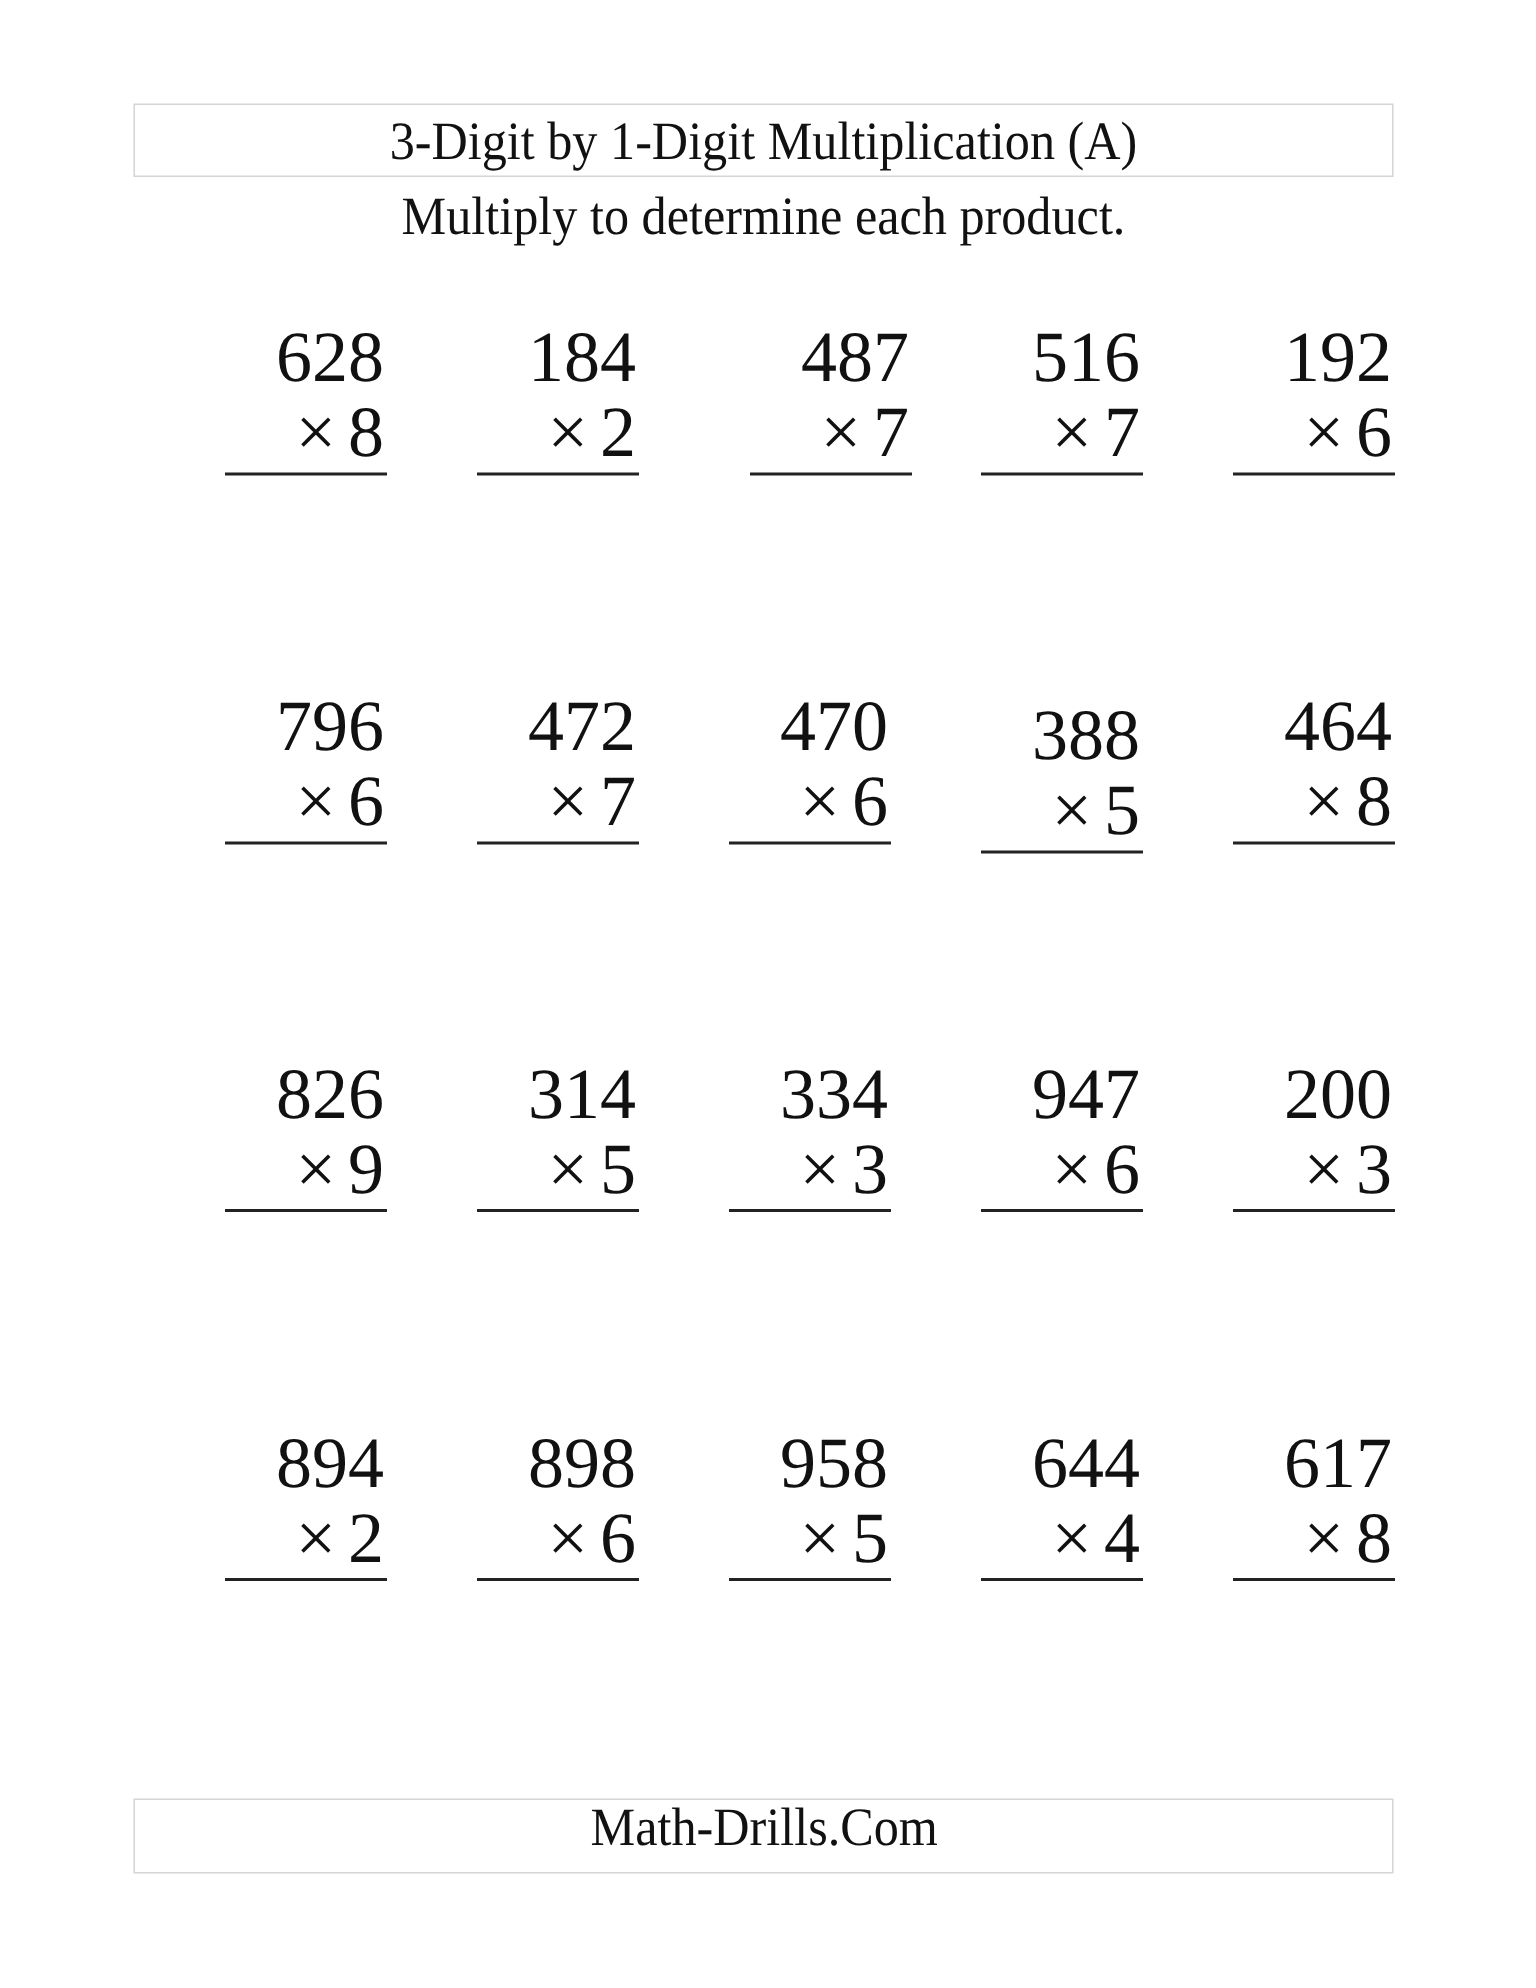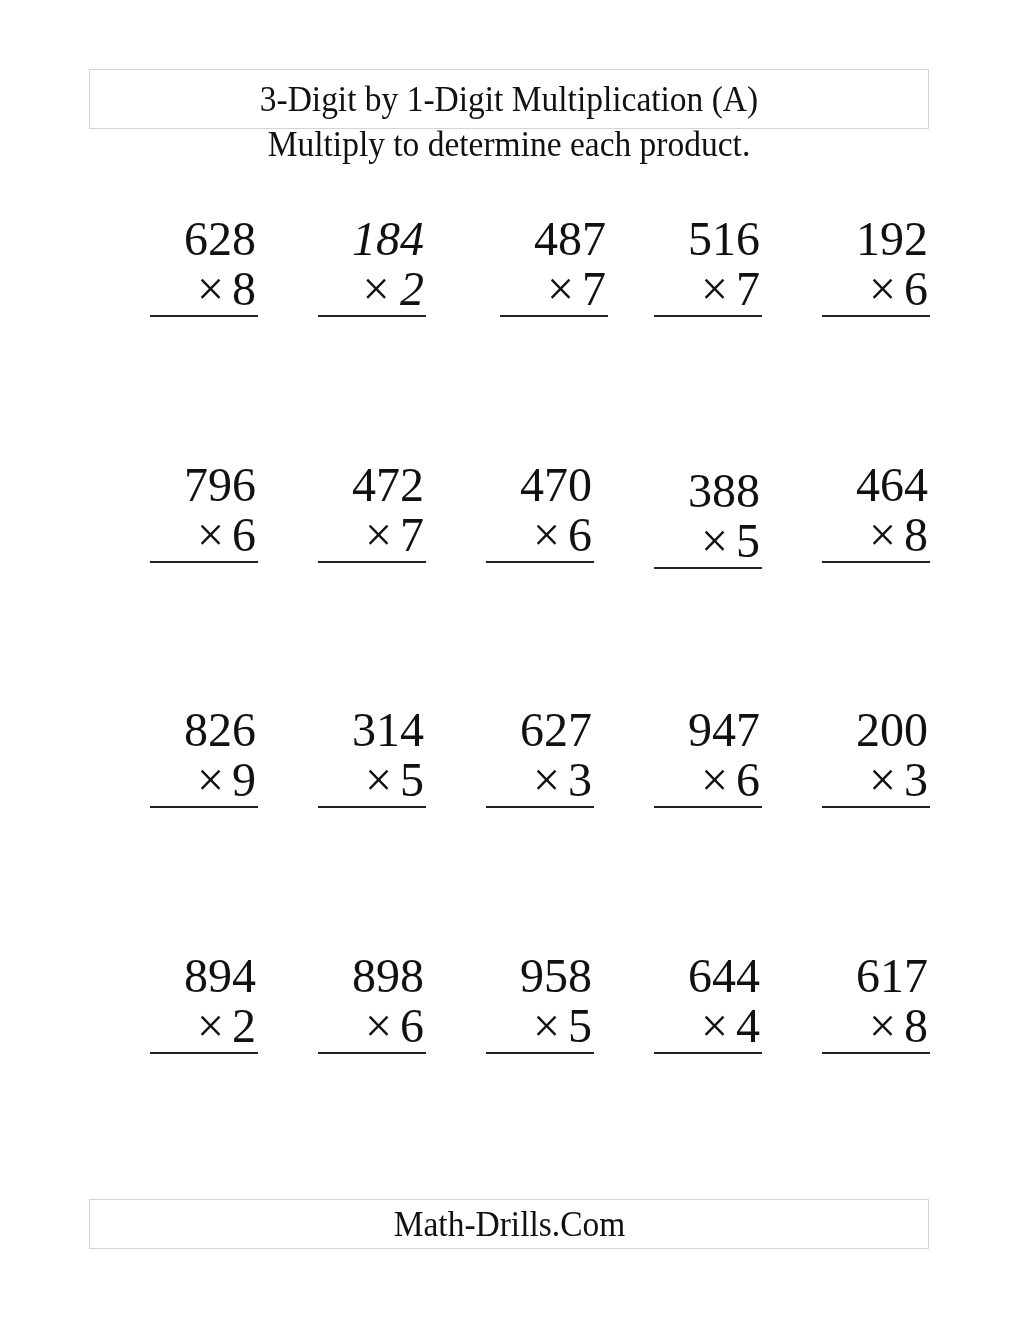--- a/index.html
+++ b/index.html
@@ -8,7 +8,7 @@
     font-family: "DejaVu Serif", "Liberation Serif", serif; color: #111111;
   }
   .title-box {
-    position: absolute; left: 89px; top: 69px; width: 840px; height: 60px;
+    position: absolute; left: 89px; top: 69px; width: 840px; height: 49px;
     border: 1px solid #d4d4d4; box-sizing: border-box;
     display: flex; align-items: center; justify-content: center;
   }

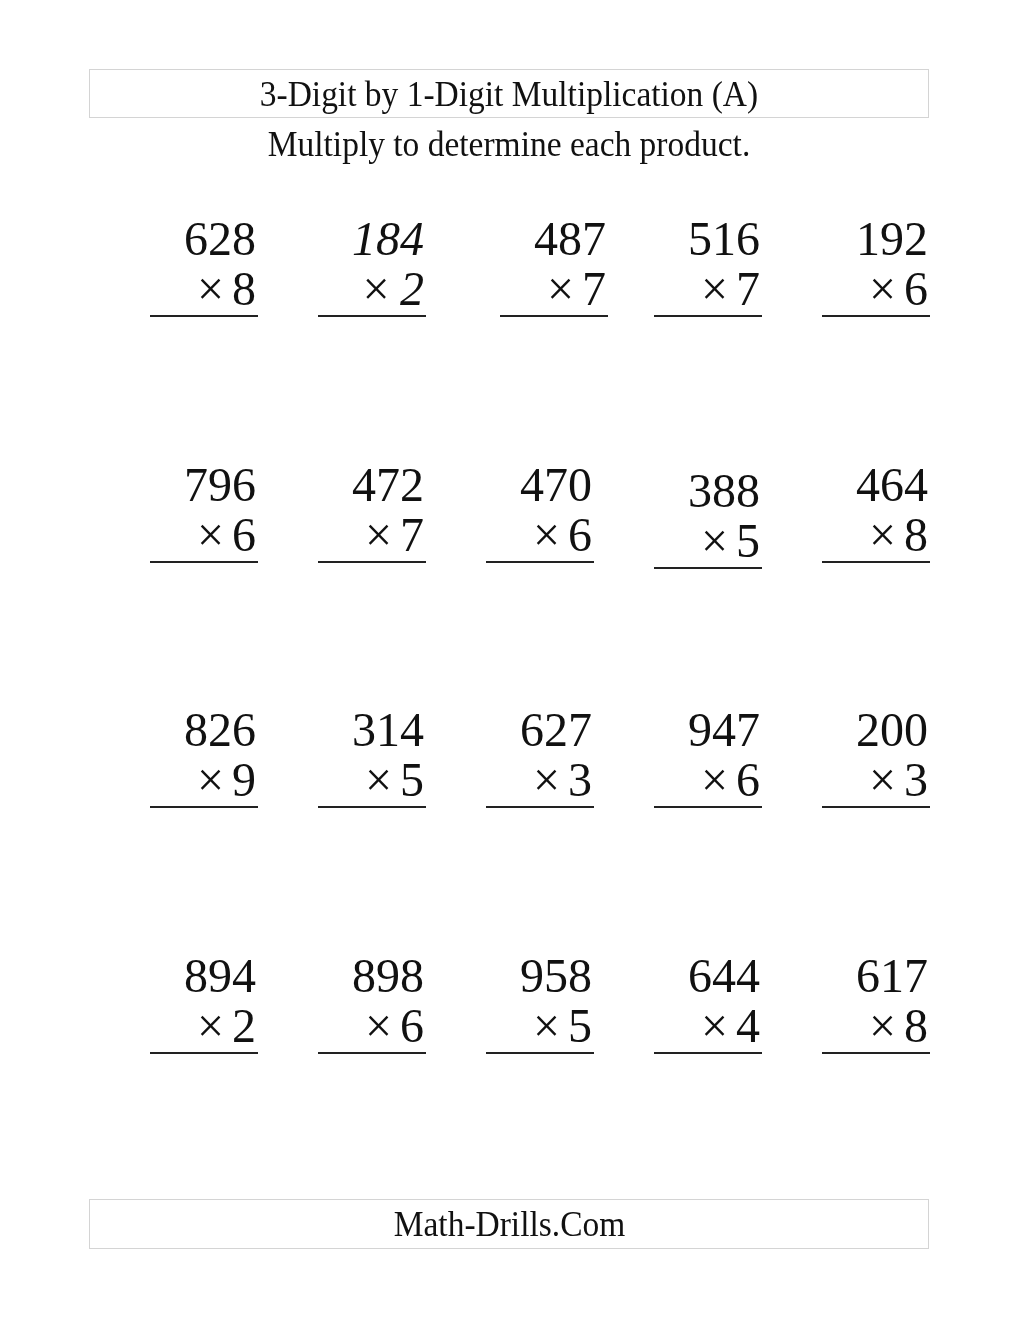--- a/index.html
+++ b/index.html
@@ -59,7 +59,7 @@
       <div class="bottom"><span class="times">×</span><span>8</span></div>
       <div class="rule"></div>
     </div>
-    <div class="problem" style="left: 318px; top: 219px; font-style: italic;">
+    <div class="problem" style="left: 318px; top: 219px;">
       <div class="top">184</div>
       <div class="bottom"><span class="times">×</span><span>2</span></div>
       <div class="rule"></div>

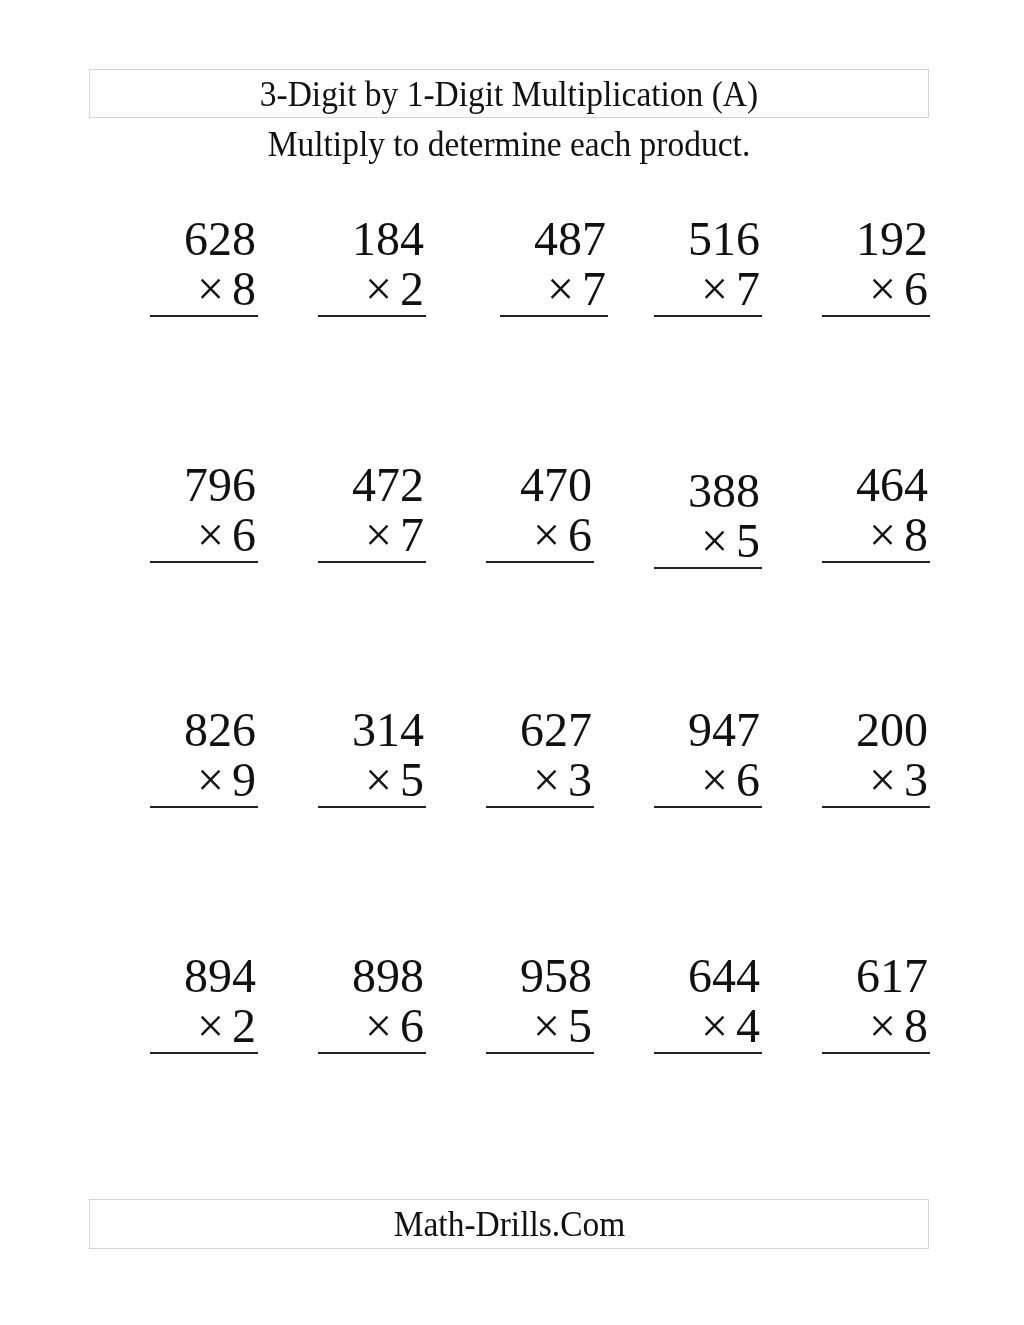--- a/index.html
+++ b/index.html
@@ -115,7 +115,7 @@
       <div class="rule"></div>
     </div>
     <div class="problem" style="left: 486px; top: 710px;">
-      <div class="top">627</div>
+      <div class="top">334</div>
       <div class="bottom"><span class="times">×</span><span>3</span></div>
       <div class="rule"></div>
     </div>

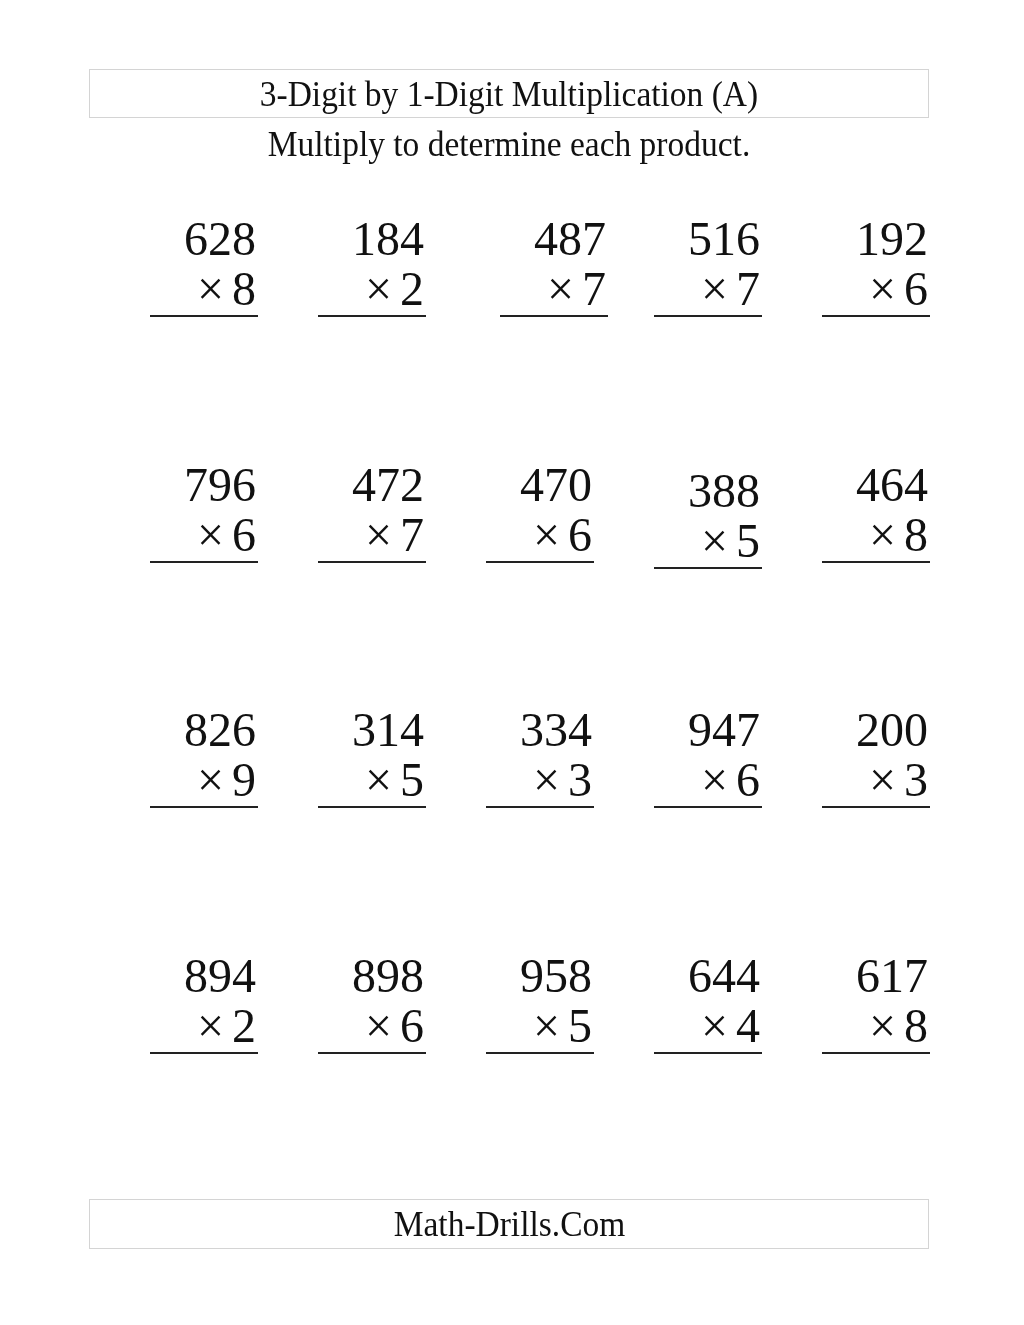--- a/index.html
+++ b/index.html
@@ -38,7 +38,7 @@
   .footer-box {
     position: absolute; left: 89px; top: 1199px; width: 840px; height: 50px;
     border: 1px solid #d4d4d4; box-sizing: border-box;
-    display: flex; align-items: center; justify-content: center;
+    display: flex; align-items: flex-start; justify-content: center;
   }
   .footer {
     font-family: "Liberation Serif", "DejaVu Serif", serif;

